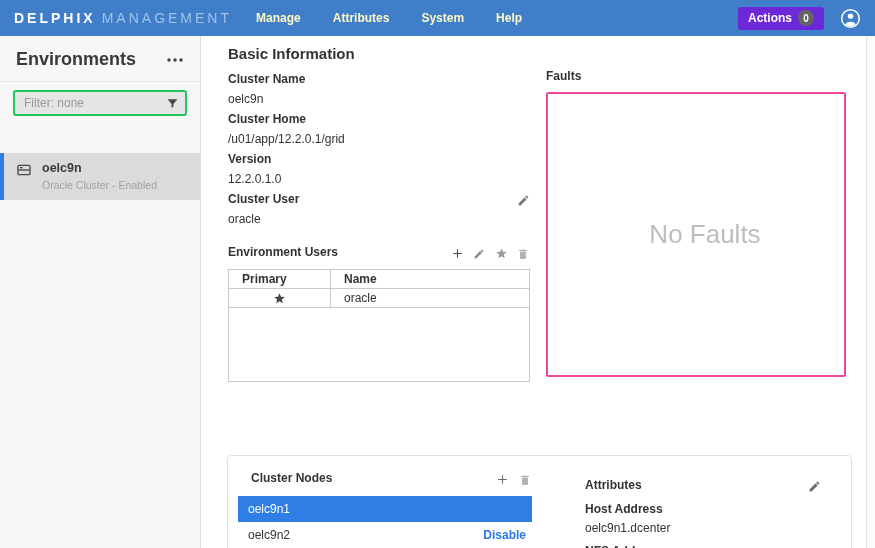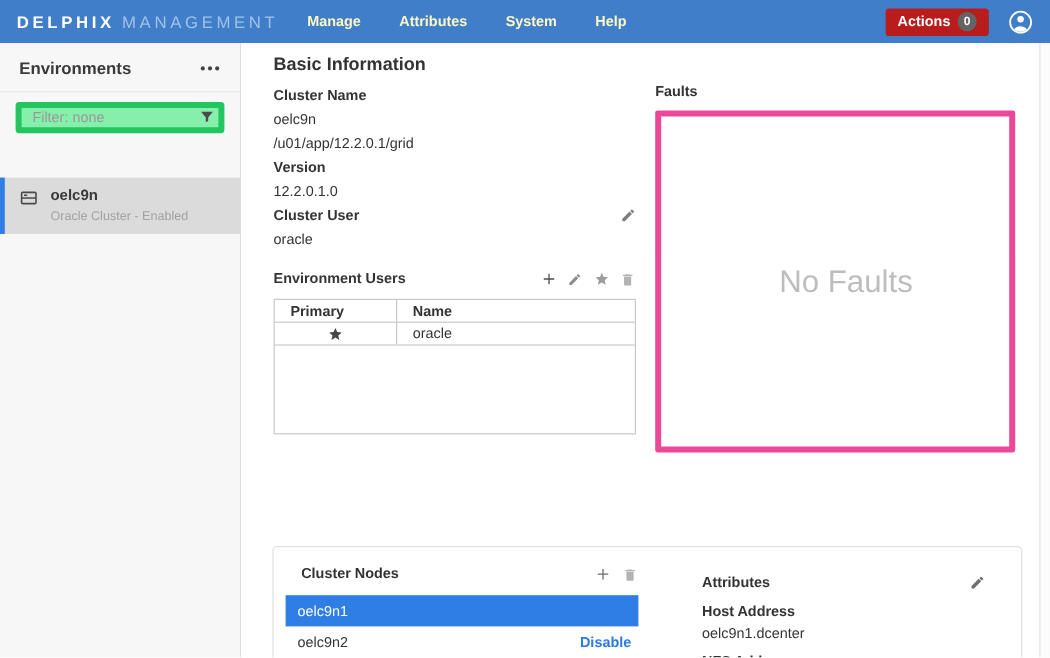--- a/index.html
+++ b/index.html
@@ -14,7 +14,7 @@
   .logo-secondary { color:#9fc2e8; font-weight:400; font-size:14px; letter-spacing:3px; margin-left:6px; }
   .nav-item { color:#fef9c3; font-weight:bold; font-size:12px; margin-right:32px; cursor:pointer; }
   .nav-spacer { flex:1; }
-  .actions-btn { background:#b91c1c; border:none; border-radius:3px; height:23px;
+  .actions-btn { background:#6d28d9; border:none; border-radius:3px; height:23px;
                  display:flex; align-items:center; gap:6px; padding:0 10px;
                  color:#fff; font-weight:bold; font-size:12px; cursor:pointer; }
   .actions-badge { background:#646464; color:#fff; width:16px; height:16px; border-radius:50%;

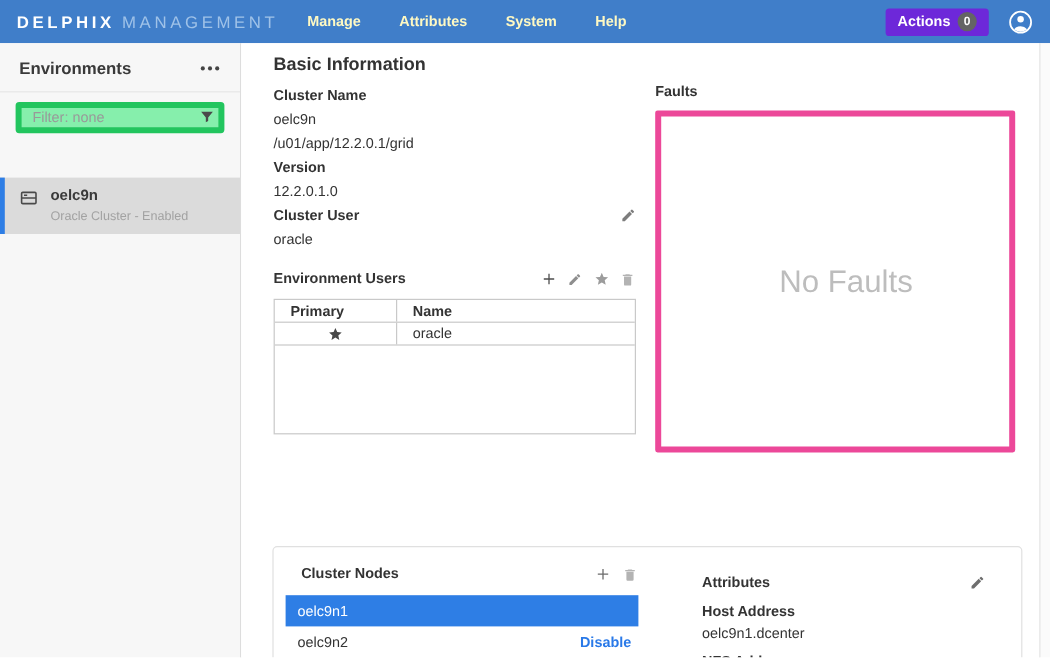--- a/index.html
+++ b/index.html
@@ -28,7 +28,7 @@
   .sidebar { width:201px; background:#f7f7f7; border-right:1px solid #ddd; }
   .sidebar-header { display:flex; justify-content:space-between; align-items:center;
                     padding:13px 16px 11px 16px; border-bottom:1px solid #e7e7e7; }
-  .sidebar-title { font-size:14px; font-weight:bold; color:#3a3a3a; }
+  .sidebar-title { font-size:18px; font-weight:bold; color:#3a3a3a; }
   .ellipsis-btn { cursor:pointer; display:flex; align-items:center; }
   .filter-wrap { margin:8px 13px 0 13px; position:relative; }
   .filter-input { width:100%; height:26px; border:5px solid #22c55e; border-radius:3px;

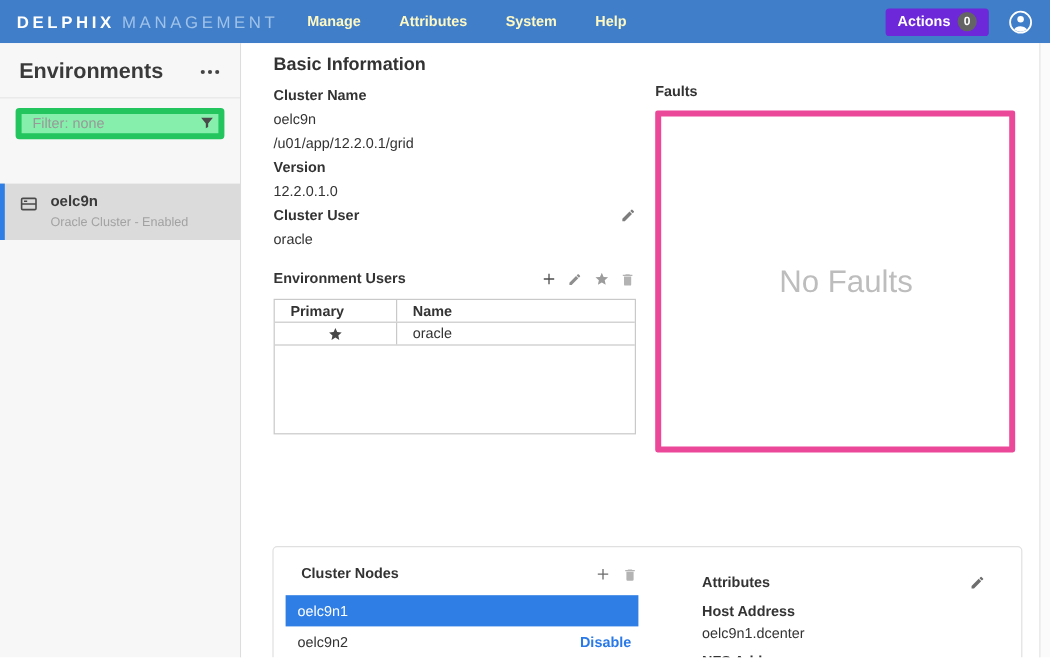--- a/index.html
+++ b/index.html
@@ -31,8 +31,8 @@
   .sidebar-title { font-size:18px; font-weight:bold; color:#3a3a3a; }
   .ellipsis-btn { cursor:pointer; display:flex; align-items:center; }
   .filter-wrap { margin:8px 13px 0 13px; position:relative; }
-  .filter-input { width:100%; height:26px; border:5px solid #22c55e; border-radius:3px;
-                  background:#86efac; font-size:12px; color:#555; padding:0 28px 0 9px;
+  .filter-input { width:100%; height:26px; border:2px solid #22c55e; border-radius:3px;
+                  background:#e5e5e5; font-size:12px; color:#555; padding:0 28px 0 9px;
                   font-family:"Liberation Sans", sans-serif; }
   .filter-input::placeholder { color:#999; }
   .funnel { position:absolute; right:8px; top:6px; width:13px; height:13px; }

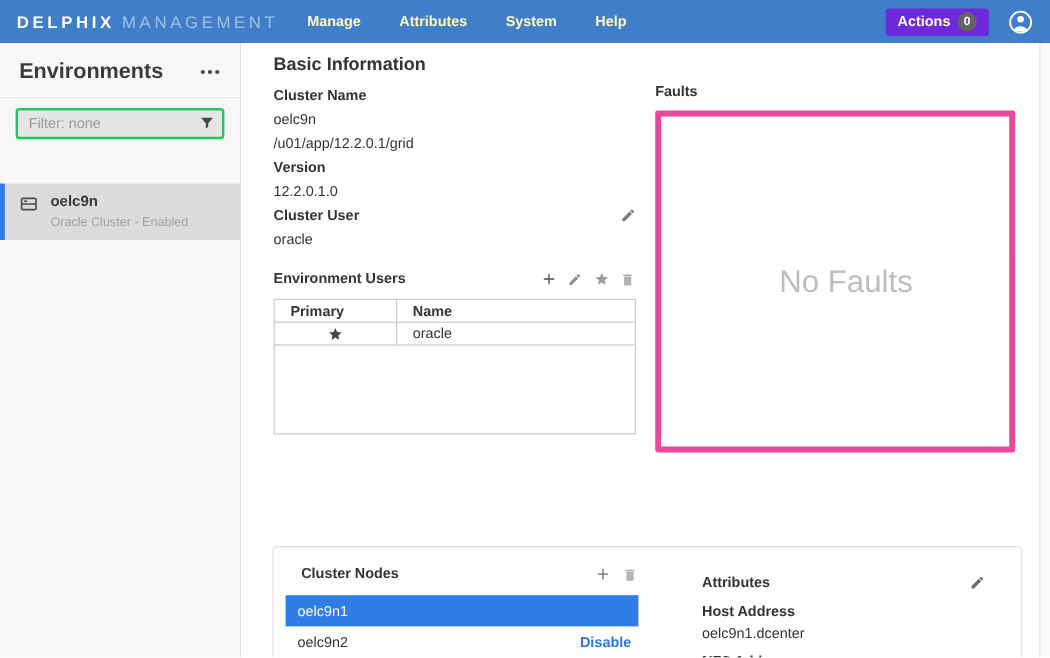--- a/index.html
+++ b/index.html
@@ -165,6 +165,7 @@
     <div class="info-col">
       <div class="f-label">Cluster Name</div>
       <div class="f-value">oelc9n</div>
+      <div class="f-label">Cluster Home</div>
       <div class="f-value">/u01/app/12.2.0.1/grid</div>
       <div class="f-label">Version</div>
       <div class="f-value">12.2.0.1.0</div>

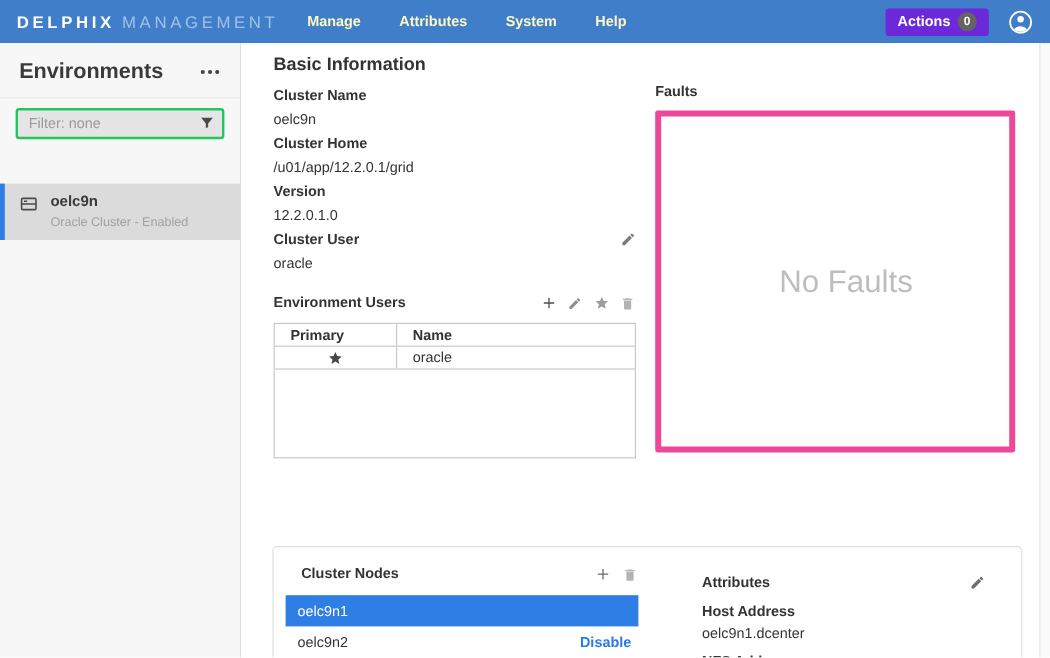--- a/index.html
+++ b/index.html
@@ -70,7 +70,7 @@
 
   .faults-col { position:absolute; left:345px; top:33px; width:300px; }
   .faults-title { font-weight:bold; font-size:12px; color:#333; height:14px; }
-  .faults-box { margin-top:9px; height:285px; border:5px solid #ec4899; border-radius:2px;
+  .faults-box { margin-top:9px; height:285px; border:2px solid #ec4899; border-radius:2px;
                 display:flex; align-items:center; justify-content:center;padding-left:18px; }
   .no-faults { color:#bdbdbd; font-size:26px; }
 

